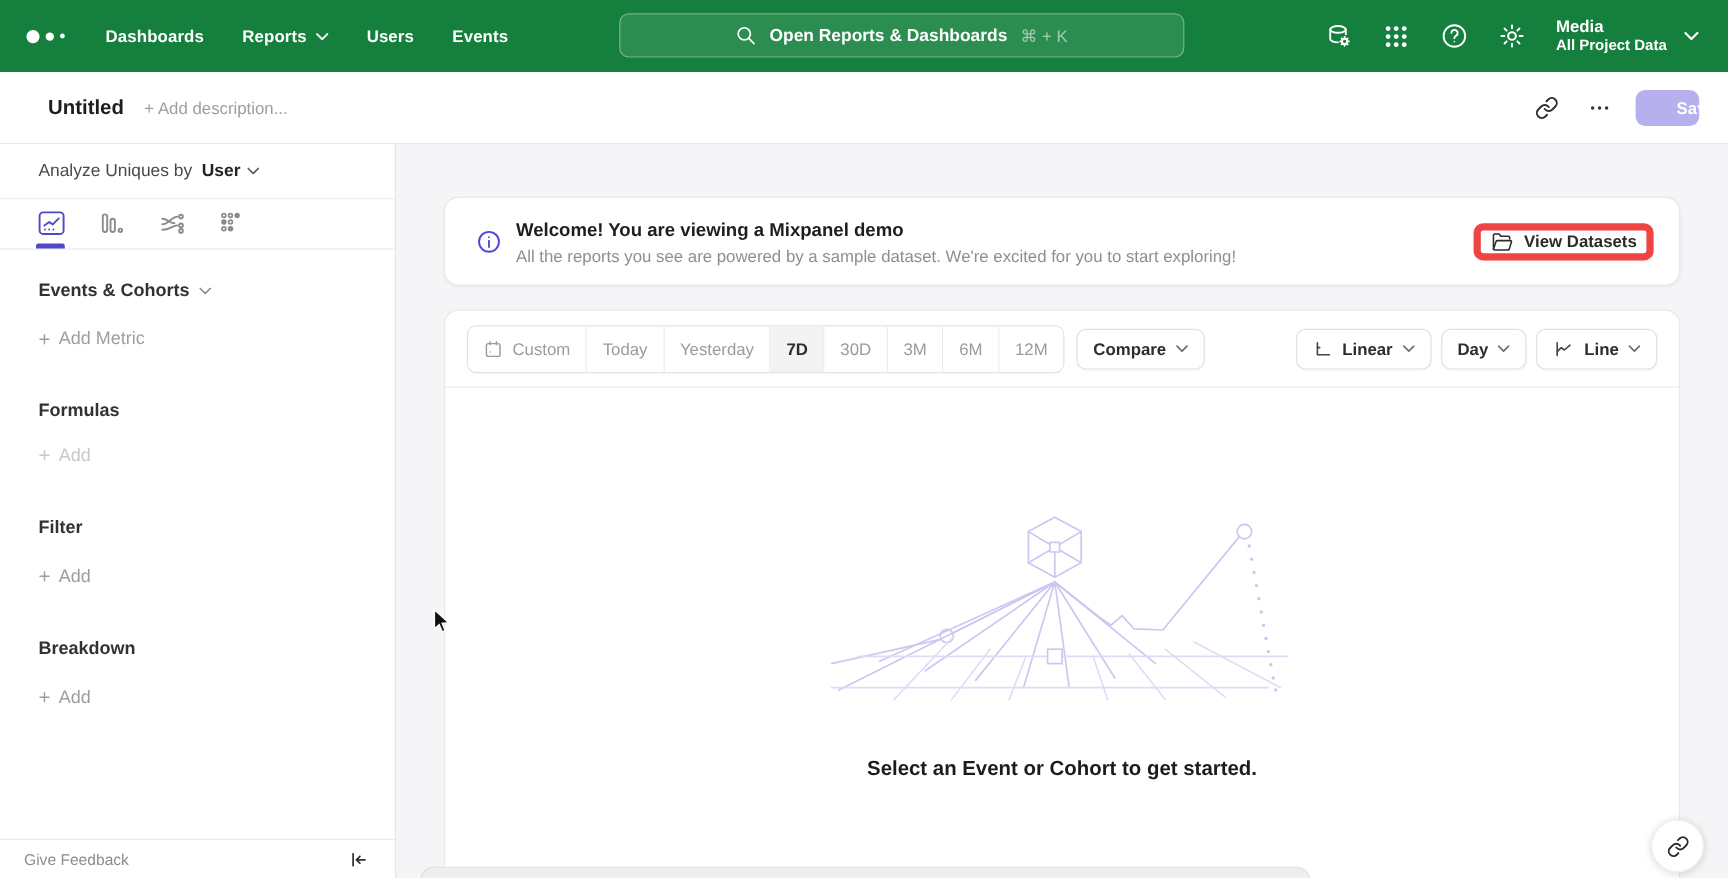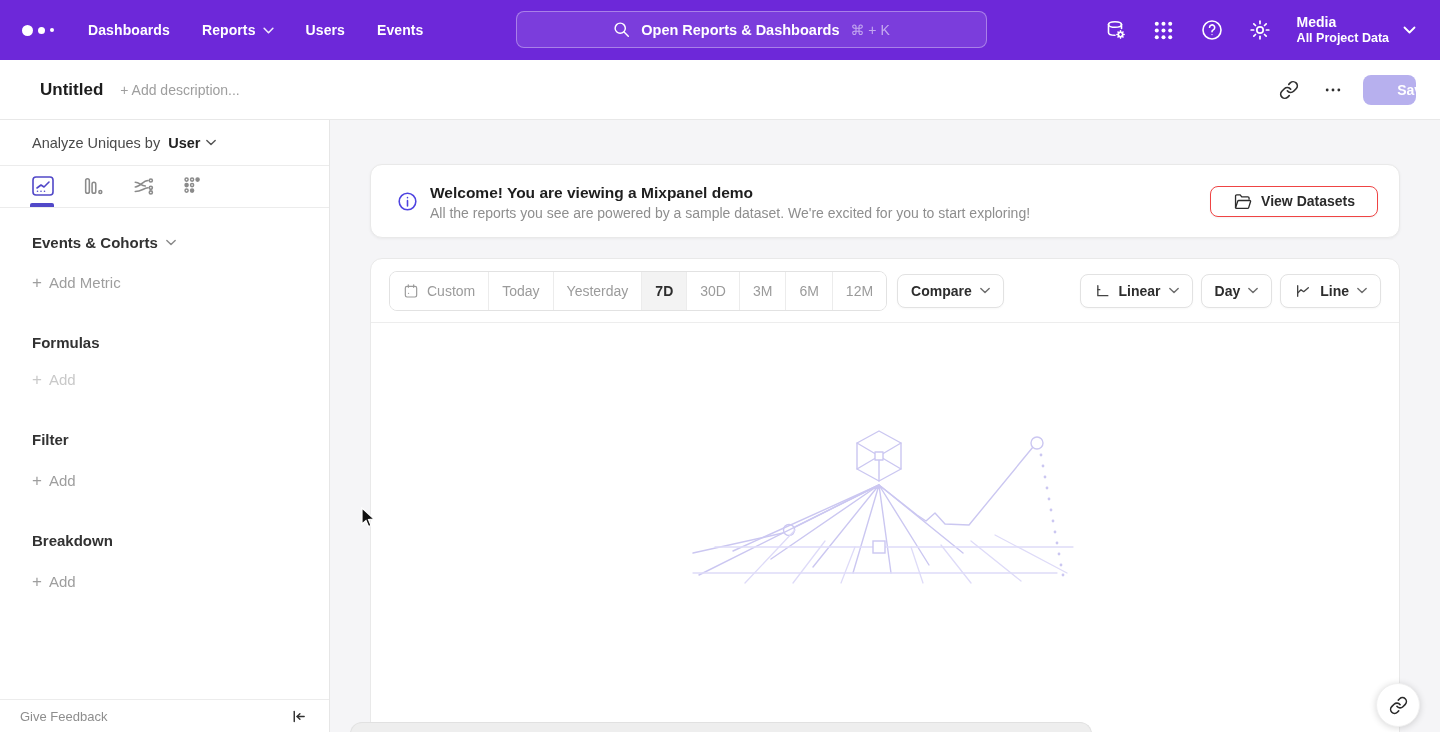--- a/index.html
+++ b/index.html
@@ -8,7 +8,7 @@
 
   
   .topnav { position:absolute; left:0; top:0; width:1440px; height:60px;
-    background:#6d28d9; display:flex; align-items:center; z-index:20; }
+    background:#15803d; display:flex; align-items:center; z-index:20; }
   .logo { display:flex; align-items:center; gap:5px; margin-left:22px; width:34px; }
   .logo .d1{ width:11px;height:11px;border-radius:50%;background:#fff;}
   .logo .d2{ width:7px;height:7px;border-radius:50%;background:#fff;}

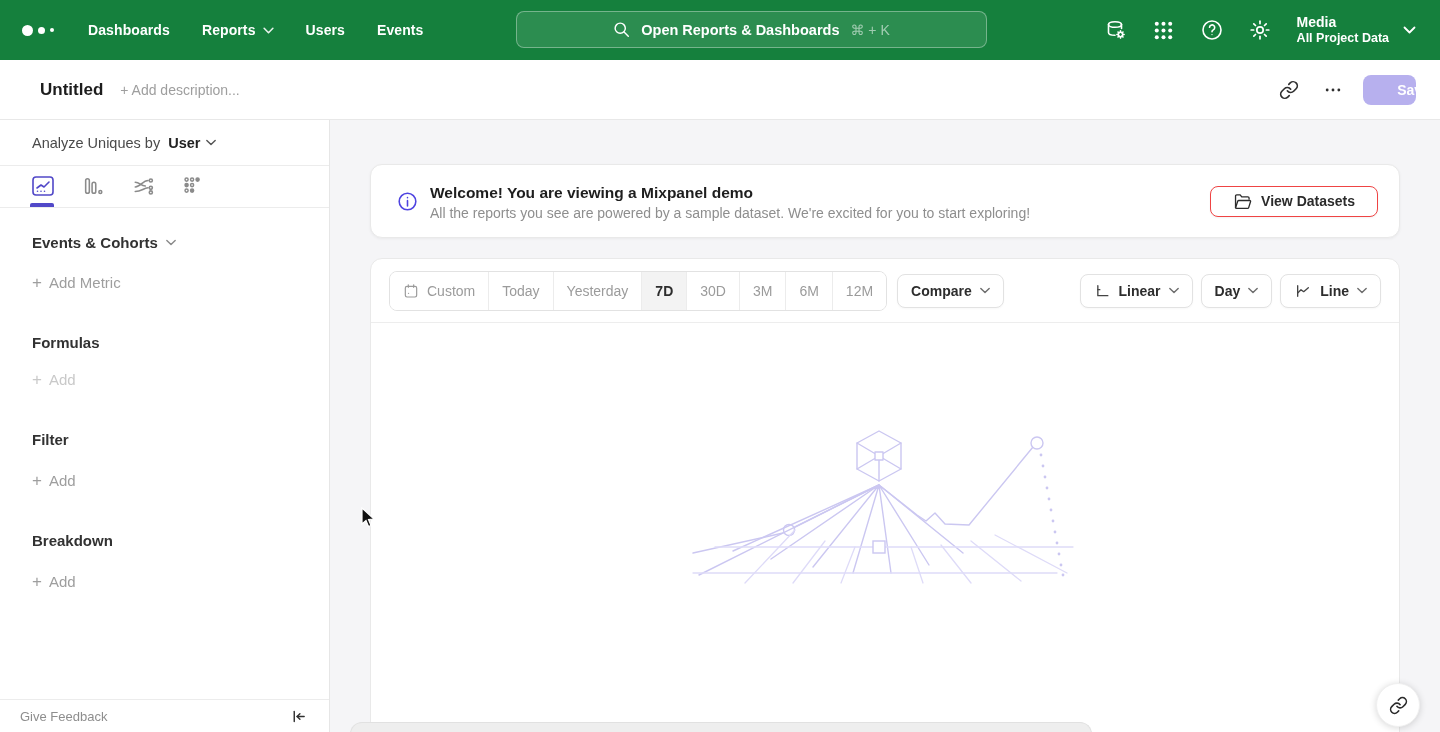--- a/index.html
+++ b/index.html
@@ -77,8 +77,8 @@
   .banner-text { margin-left:12px; }
   .banner-title { font-size:15.5px; font-weight:700; color:#1e1e1e; line-height:21px;}
   .banner-sub { font-size:14px; color:#8e8e8e; margin-top:2px; }
-  .banner-btn { position:absolute; right:21px; height:31px; padding:0 22px; border-radius:8px;
-    background:#fff; border:1px solid #ef4444; box-shadow:0 1px 2px rgba(0,0,0,0.05);
+  .banner-btn { position:absolute; right:21px; height:31px; padding:0 8px; border-radius:8px;
+    background:#fff; border:6px solid #ef4444; box-shadow:0 1px 2px rgba(0,0,0,0.05);
     display:flex; align-items:center; gap:9px; font-size:14px; font-weight:600; color:#2b2b2b;
     cursor:pointer; font-family:inherit;}
 

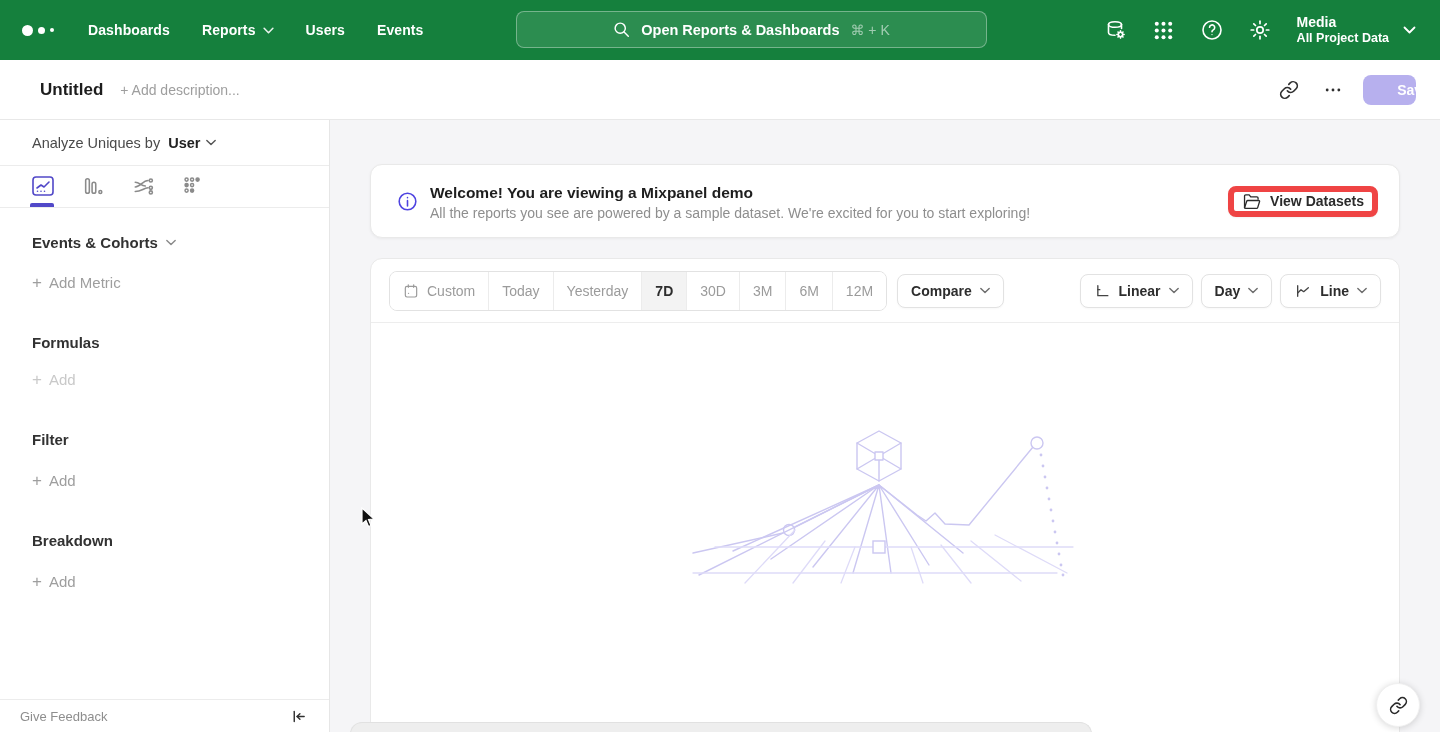--- a/index.html
+++ b/index.html
@@ -480,6 +480,7 @@
           <circle cx="378" cy="152" r="1.4"></circle>
       </g>
     </svg>
+    <div class="empty-title">Select an Event or Cohort to get started.</div>
   </div>
 </div>
 

